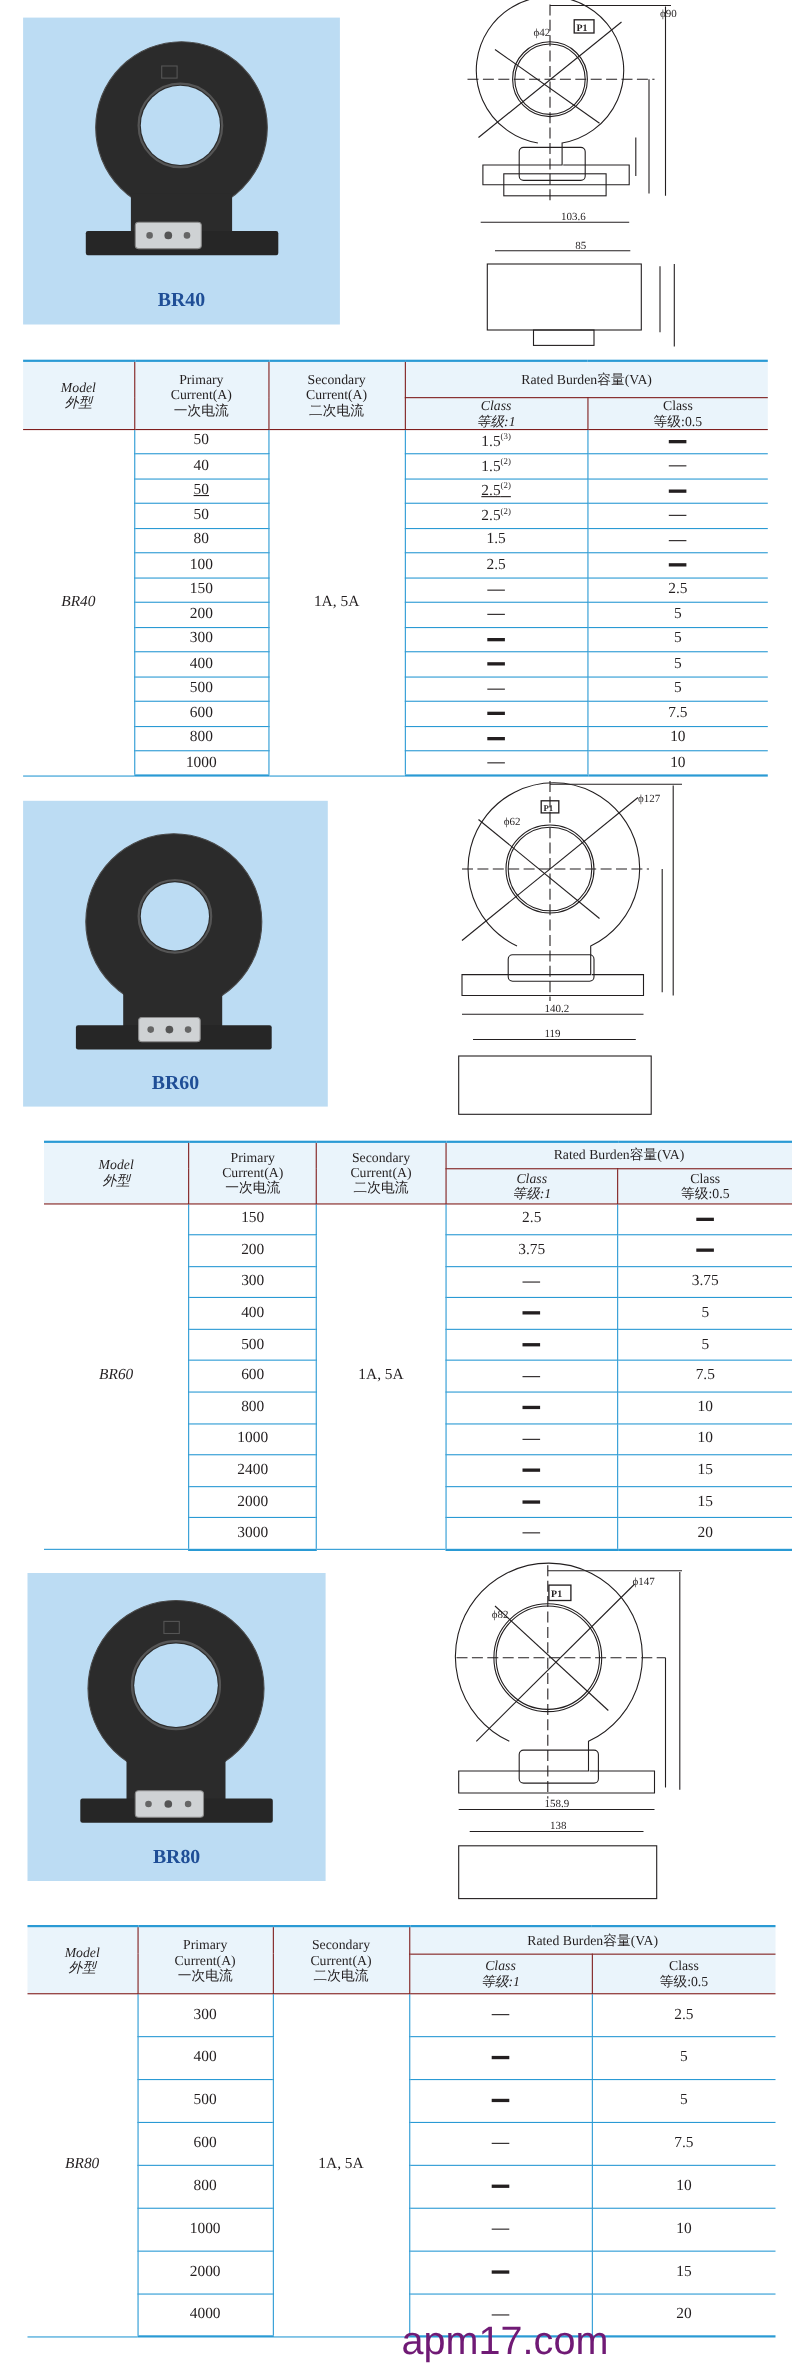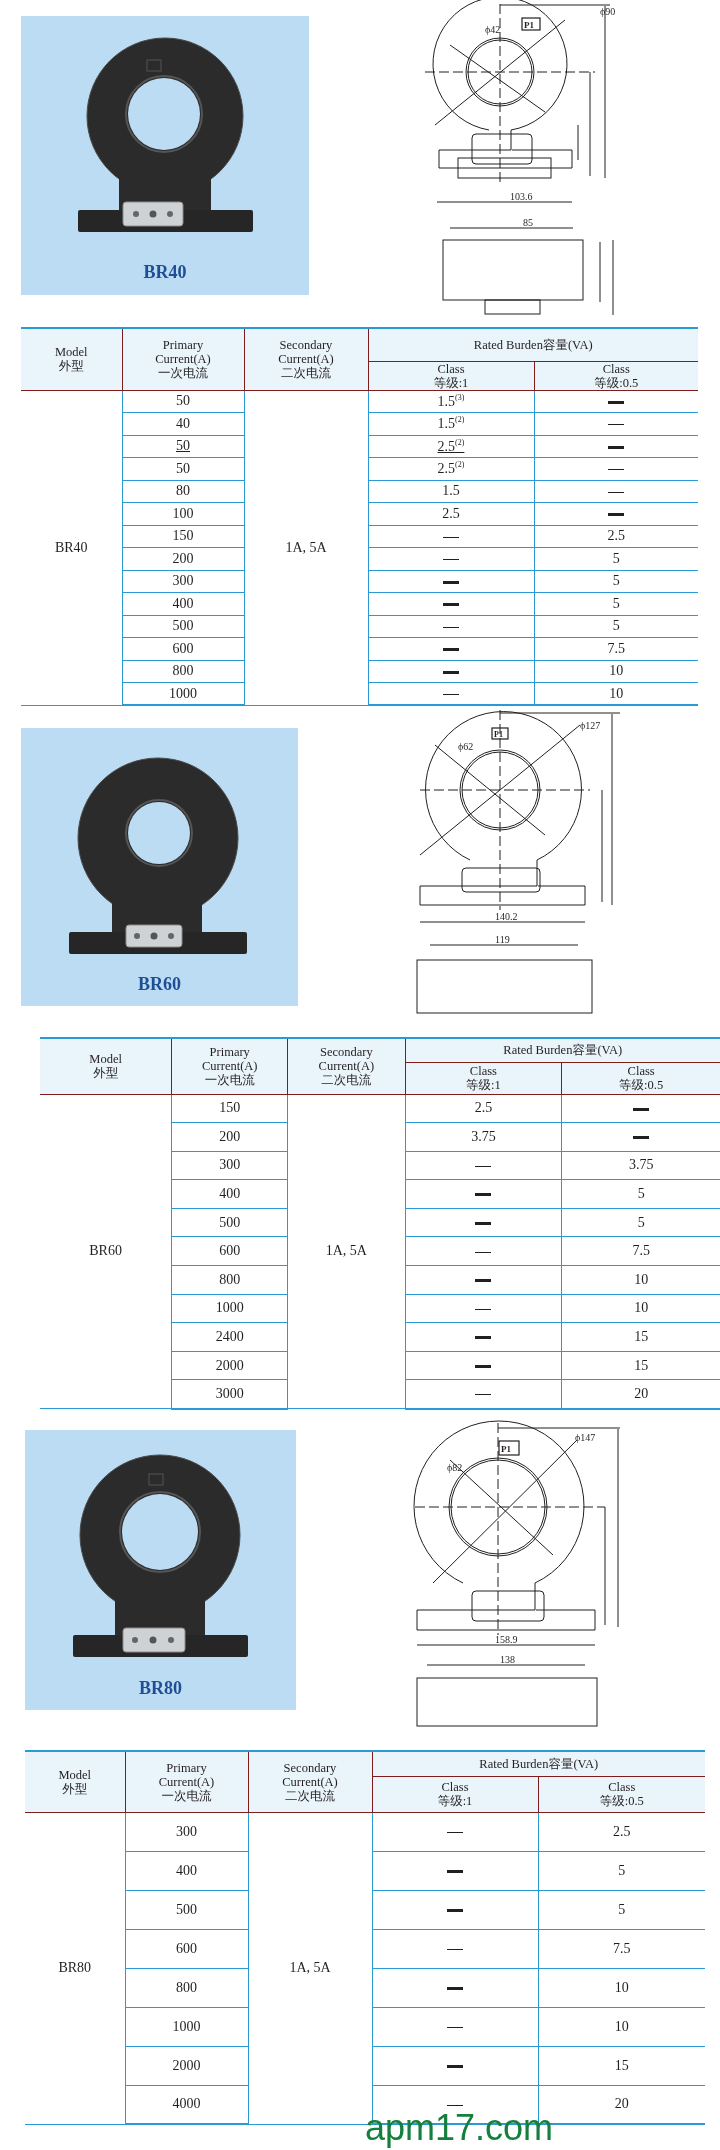--- a/index.html
+++ b/index.html
@@ -18,7 +18,7 @@
   table.spec td { border: 1px solid #2a9ad4; text-align: center; vertical-align: middle; padding: 0; }
   table.spec tr:first-child th { border-top: 2px solid #2a9ad4; }
   table.spec tr:last-child td { border-bottom: 2px solid #2a9ad4; }
-  table.spec th:first-child, table.spec td.model { border-left: none; }
+  table.spec th:first-child, table.spec td.model { border-left: none; font-style: italic; }
   table.spec th:last-child, table.spec td:last-child { border-right: none; }
   table.spec td.model, table.spec td.sec { border-top: none; }
   .dash-bold { display: inline-block; width: 16px; height: 3px; background: #231f20; vertical-align: middle; }

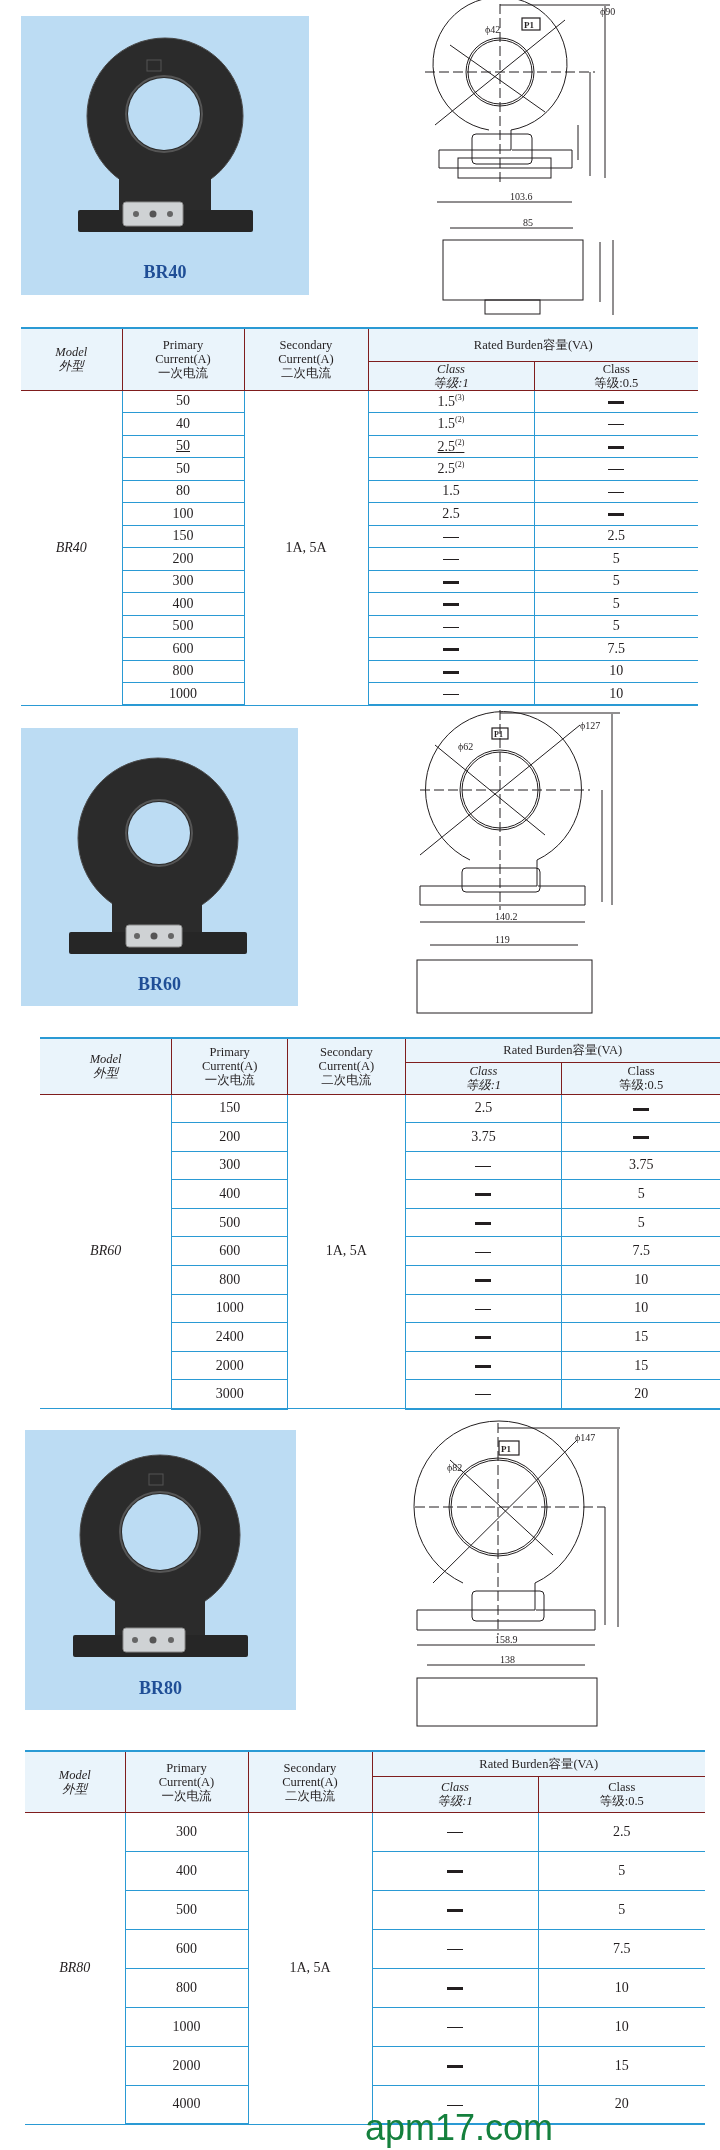--- a/index.html
+++ b/index.html
@@ -25,7 +25,7 @@
   .dash-thin { display: inline-block; width: 16px; height: 1px; background: #231f20; vertical-align: middle; }
   sup { font-size: 8px; vertical-align: 6px; }
   .watermark { position: absolute; left: 365px; top: 2108px; font-family: "Liberation Sans", "DejaVu Sans", sans-serif;
-         font-size: 36px; color: #15803d; letter-spacing: 0px; line-height: 40px; }
+         font-size: 36px; color: #701a75; letter-spacing: 0px; line-height: 40px; }
 </style>
 </head>
 <body>

